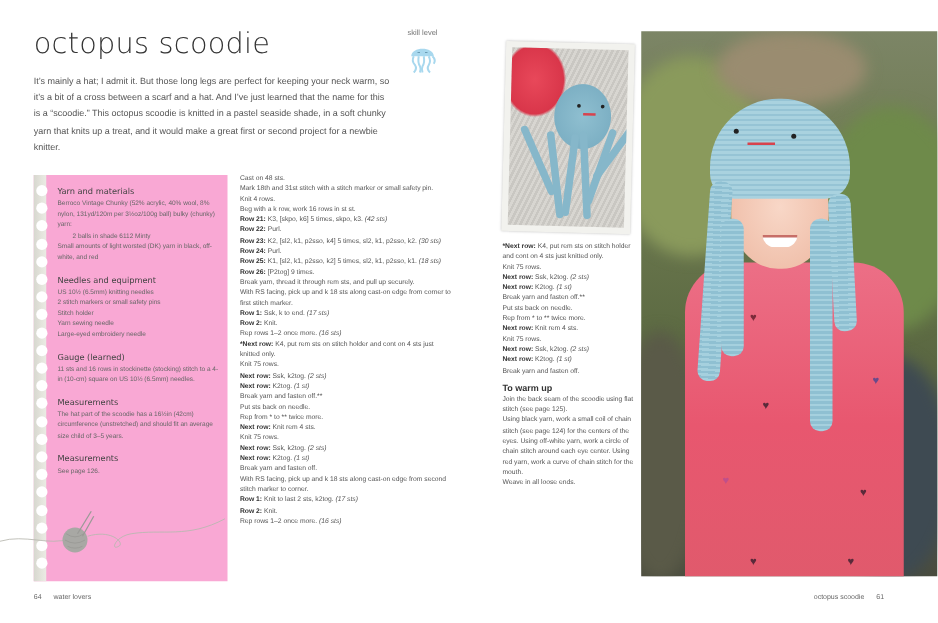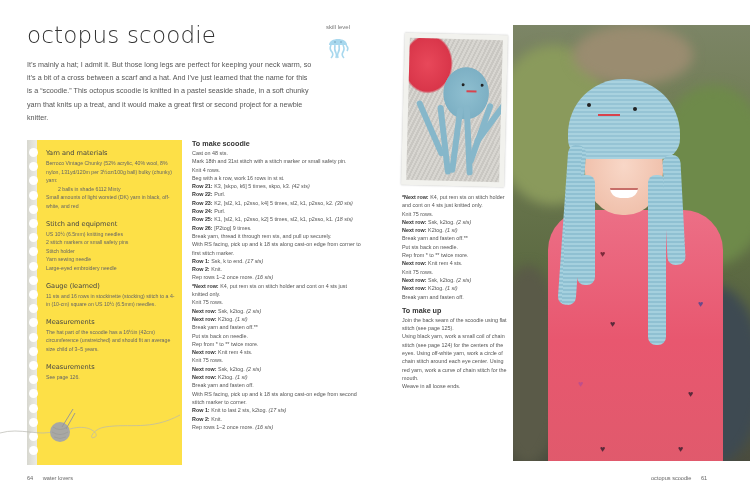--- a/index.html
+++ b/index.html
@@ -188,7 +188,6 @@
   </svg>
 
   <div class="col2">
-    <div class="sec-h">To make scoodie</div>
     <div id="instr-lines">
         <div class="line"><span>Cast on 48 sts.</span></div>
         <div class="line"><span>Mark 18th and 31st stitch with a stitch marker or small safety pin.</span></div>

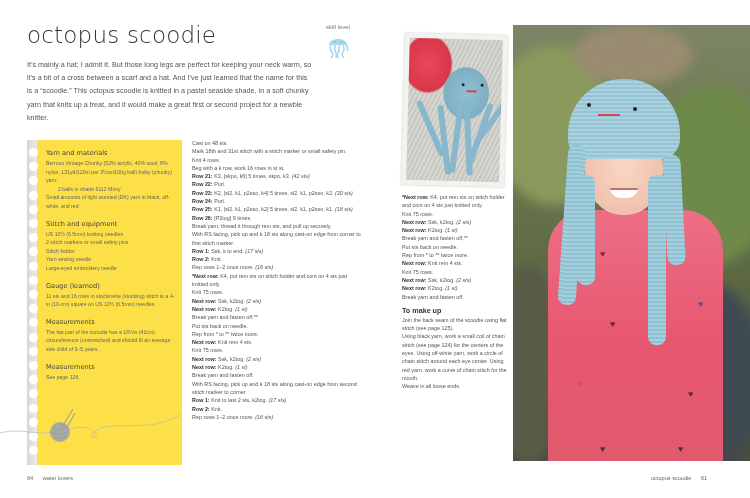--- a/index.html
+++ b/index.html
@@ -25,7 +25,7 @@
   
   .card {
     position: absolute; left: 27px; top: 140px; width: 155px; height: 325px;
-    background: #fde047;
+    background: #f9a8d4;
     padding-left: 12px;
   }
   .card-binding {

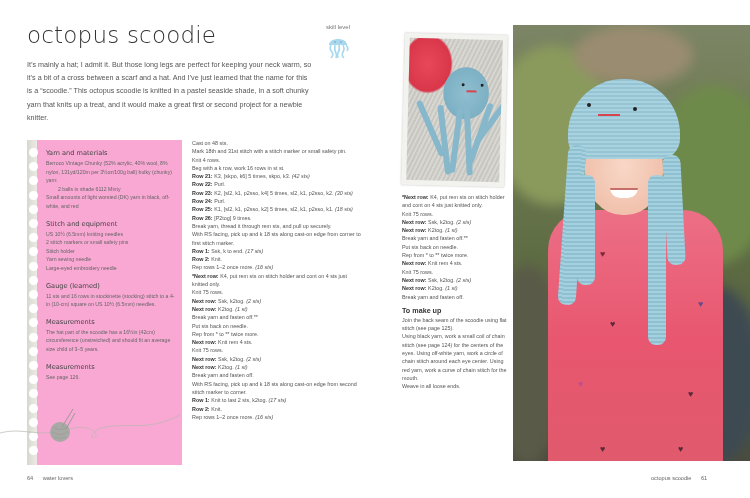--- a/index.html
+++ b/index.html
@@ -163,7 +163,7 @@
         <div class="card-p">Berroco Vintage Chunky (52% acrylic, 40% wool, 8% nylon, 131yd/120m per 3½oz/100g ball) bulky (chunky) yarn:</div>
         <div class="card-p indent">2 balls in shade 6112 Minty</div>
         <div class="card-p">Small amounts of light worsted (DK) yarn in black, off-white, and red</div>
-        <div class="card-h">Stitch and equipment</div>
+        <div class="card-h">Needles and equipment</div>
         <div class="card-p">US 10½ (6.5mm) knitting needles</div>
         <div class="card-p">2 stitch markers or small safety pins</div>
         <div class="card-p">Stitch holder</div>

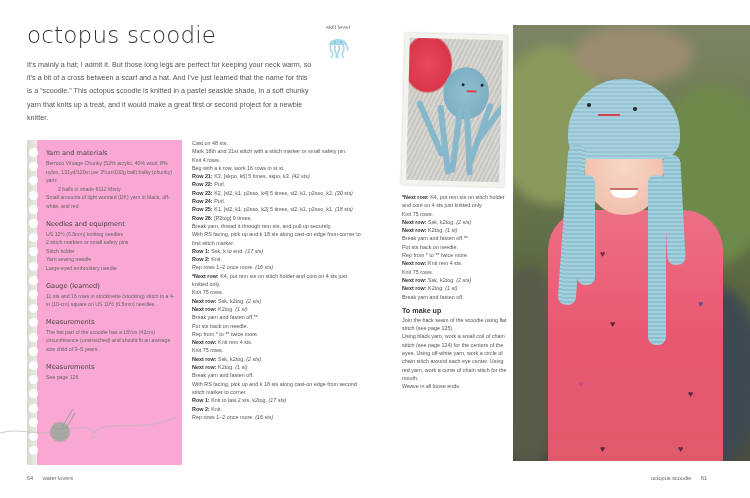--- a/index.html
+++ b/index.html
@@ -259,7 +259,7 @@
         <div class="line"><span>Break yarn and fasten off.</span></div>
       </div>
     <div class="gap"></div>
-    <div class="sec-h">To make up</div>
+    <div class="sec-h">To warm up</div>
     <div id="makeup-lines">
         <div class="line">Join the back seam of the scoodie using flat stitch (see page 125).</div>
         <div class="line">Using black yarn, work a small coil of chain stitch (see page 124) for the centers of the eyes. Using off-white yarn, work a circle of chain stitch around each eye center. Using red yarn, work a curve of chain stitch for the mouth.</div>

